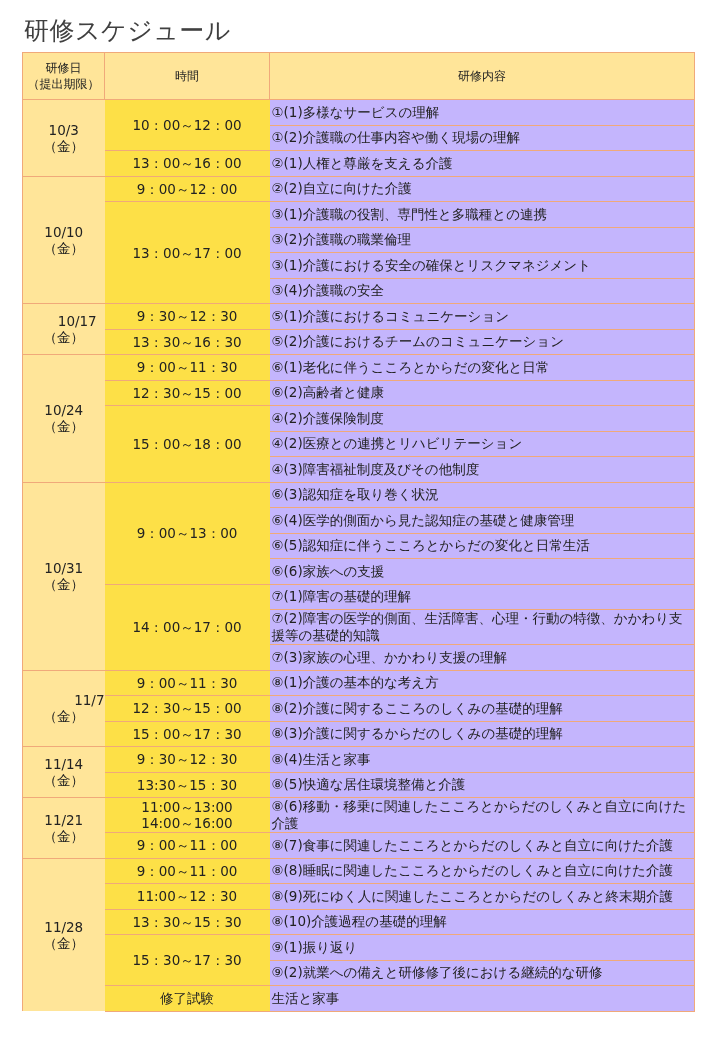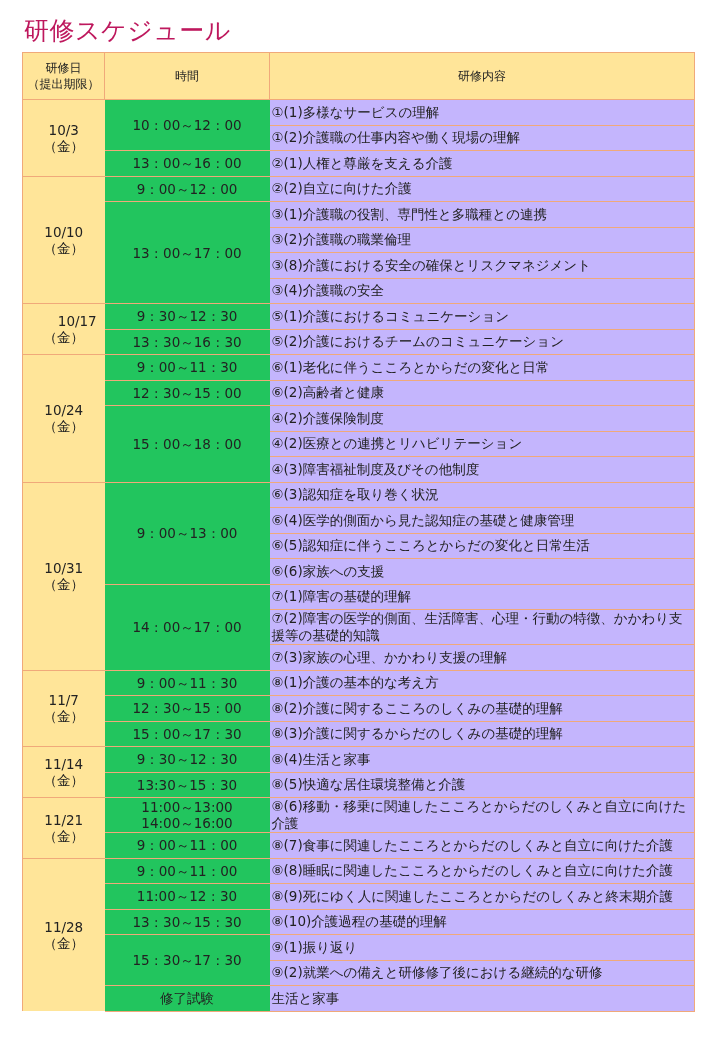--- a/index.html
+++ b/index.html
@@ -4,7 +4,7 @@
 <style>
   html, body { margin:0; padding:0; background:#ffffff; }
   body { width:720px; height:1040px; position:relative; font-family:"DejaVu Sans","Liberation Sans",sans-serif; color:#222; }
-  .title { position:absolute; left:24px; top:14px; font-size:25px; font-weight:normal; color:#be185d; letter-spacing:0.5px; }
+  .title { position:absolute; left:24px; top:14px; font-size:25px; font-weight:normal; color:#404040; letter-spacing:0.5px; }
   table.sched { position:absolute; left:22px; top:52px; width:672px; border-collapse:collapse; table-layout:fixed; font-size:13.5px; }
   table.sched col.c-date { width:82px; }
   table.sched col.c-time { width:165px; }

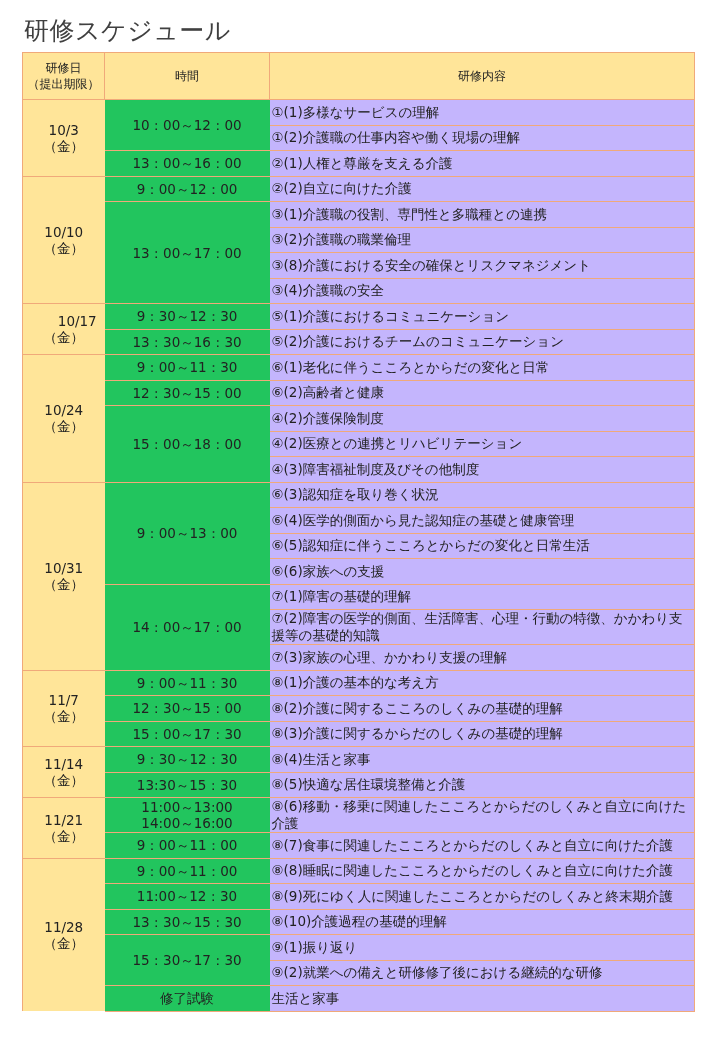--- a/index.html
+++ b/index.html
@@ -12,7 +12,7 @@
   table.sched th { background:#ffe599; font-weight:normal; font-size:12px; text-align:center; border:1.5px solid #f0a97a; height:44px; line-height:16px; }
   table.sched td { border-top:1.5px solid #f0a97a; padding:0; vertical-align:middle; }
   td.date { background:#ffe599; text-align:center; line-height:16px; border-left:1.5px solid #f0a97a; border-right:none; }
-  td.time { text-align:center; background:#22c55e; white-space:pre-line; line-height:16px; }
+  td.time { text-align:center; background:#fde047; white-space:pre-line; line-height:16px; }
   td.content { background:#c4b5fd; padding-left:2px !important; line-height:17px; border-right:1.5px solid #f0a97a; }
   tr.r1 td.content, tr.r1 td.time { height:24.5px; }
   tr.r2 td.content { height:34px; }

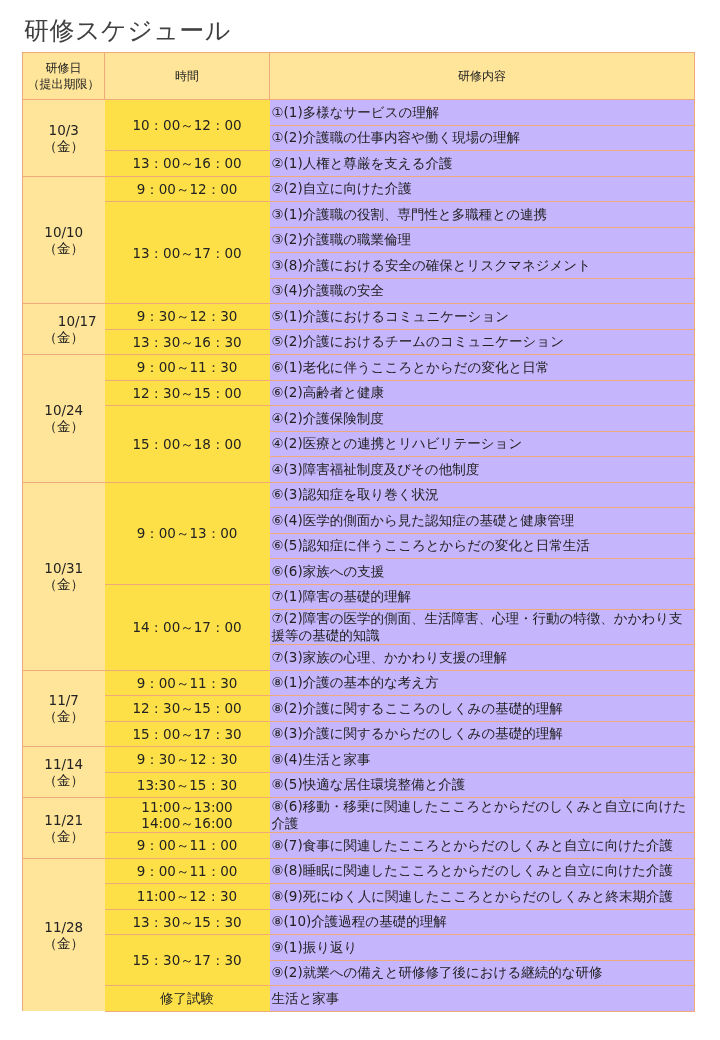--- a/index.html
+++ b/index.html
@@ -71,7 +71,7 @@
         <td class="content">③(2)介護職の職業倫理</td>
       </tr>
       <tr class="r1">
-        <td class="content">③(8)介護における安全の確保とリスクマネジメント</td>
+        <td class="content">③(1)介護における安全の確保とリスクマネジメント</td>
       </tr>
       <tr class="r1">
         <td class="content">③(4)介護職の安全</td>

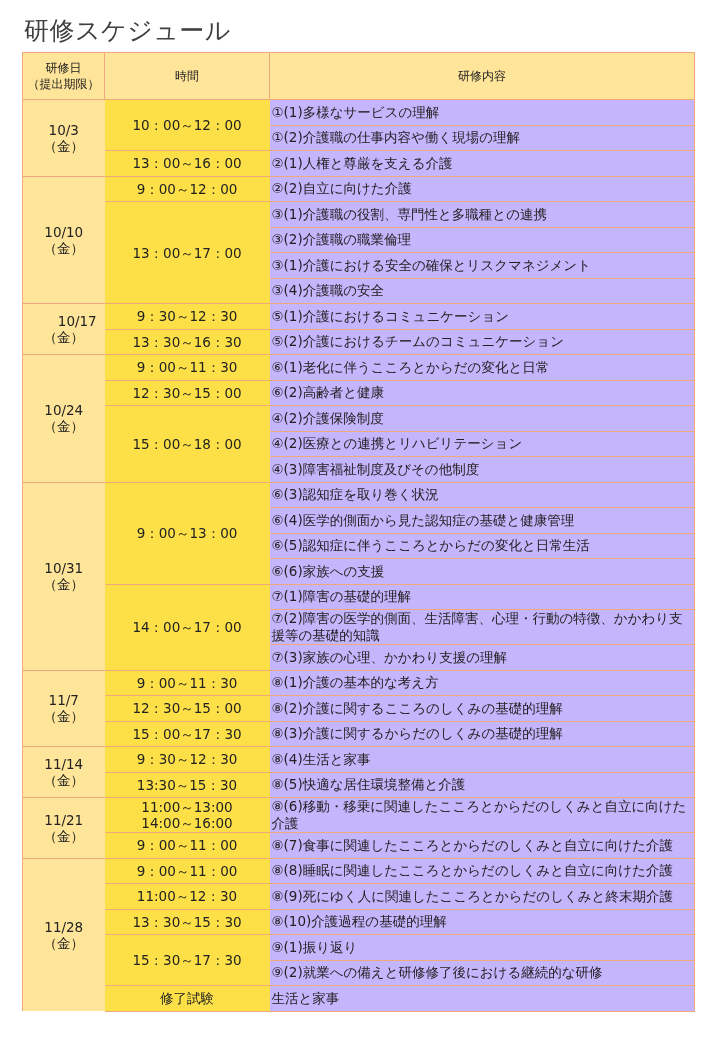--- a/index.html
+++ b/index.html
@@ -139,7 +139,7 @@
       </tr>
       <tr class="r1">
         <td class="date" rowspan="3">
-          <span style="display: block;">11/7</span>
+          <span style="display: block; text-align: right;">11/7</span>
           <span style="display: block;">（金）</span>
         </td>
         <td class="time" rowspan="1">9：00～11：30</td>

